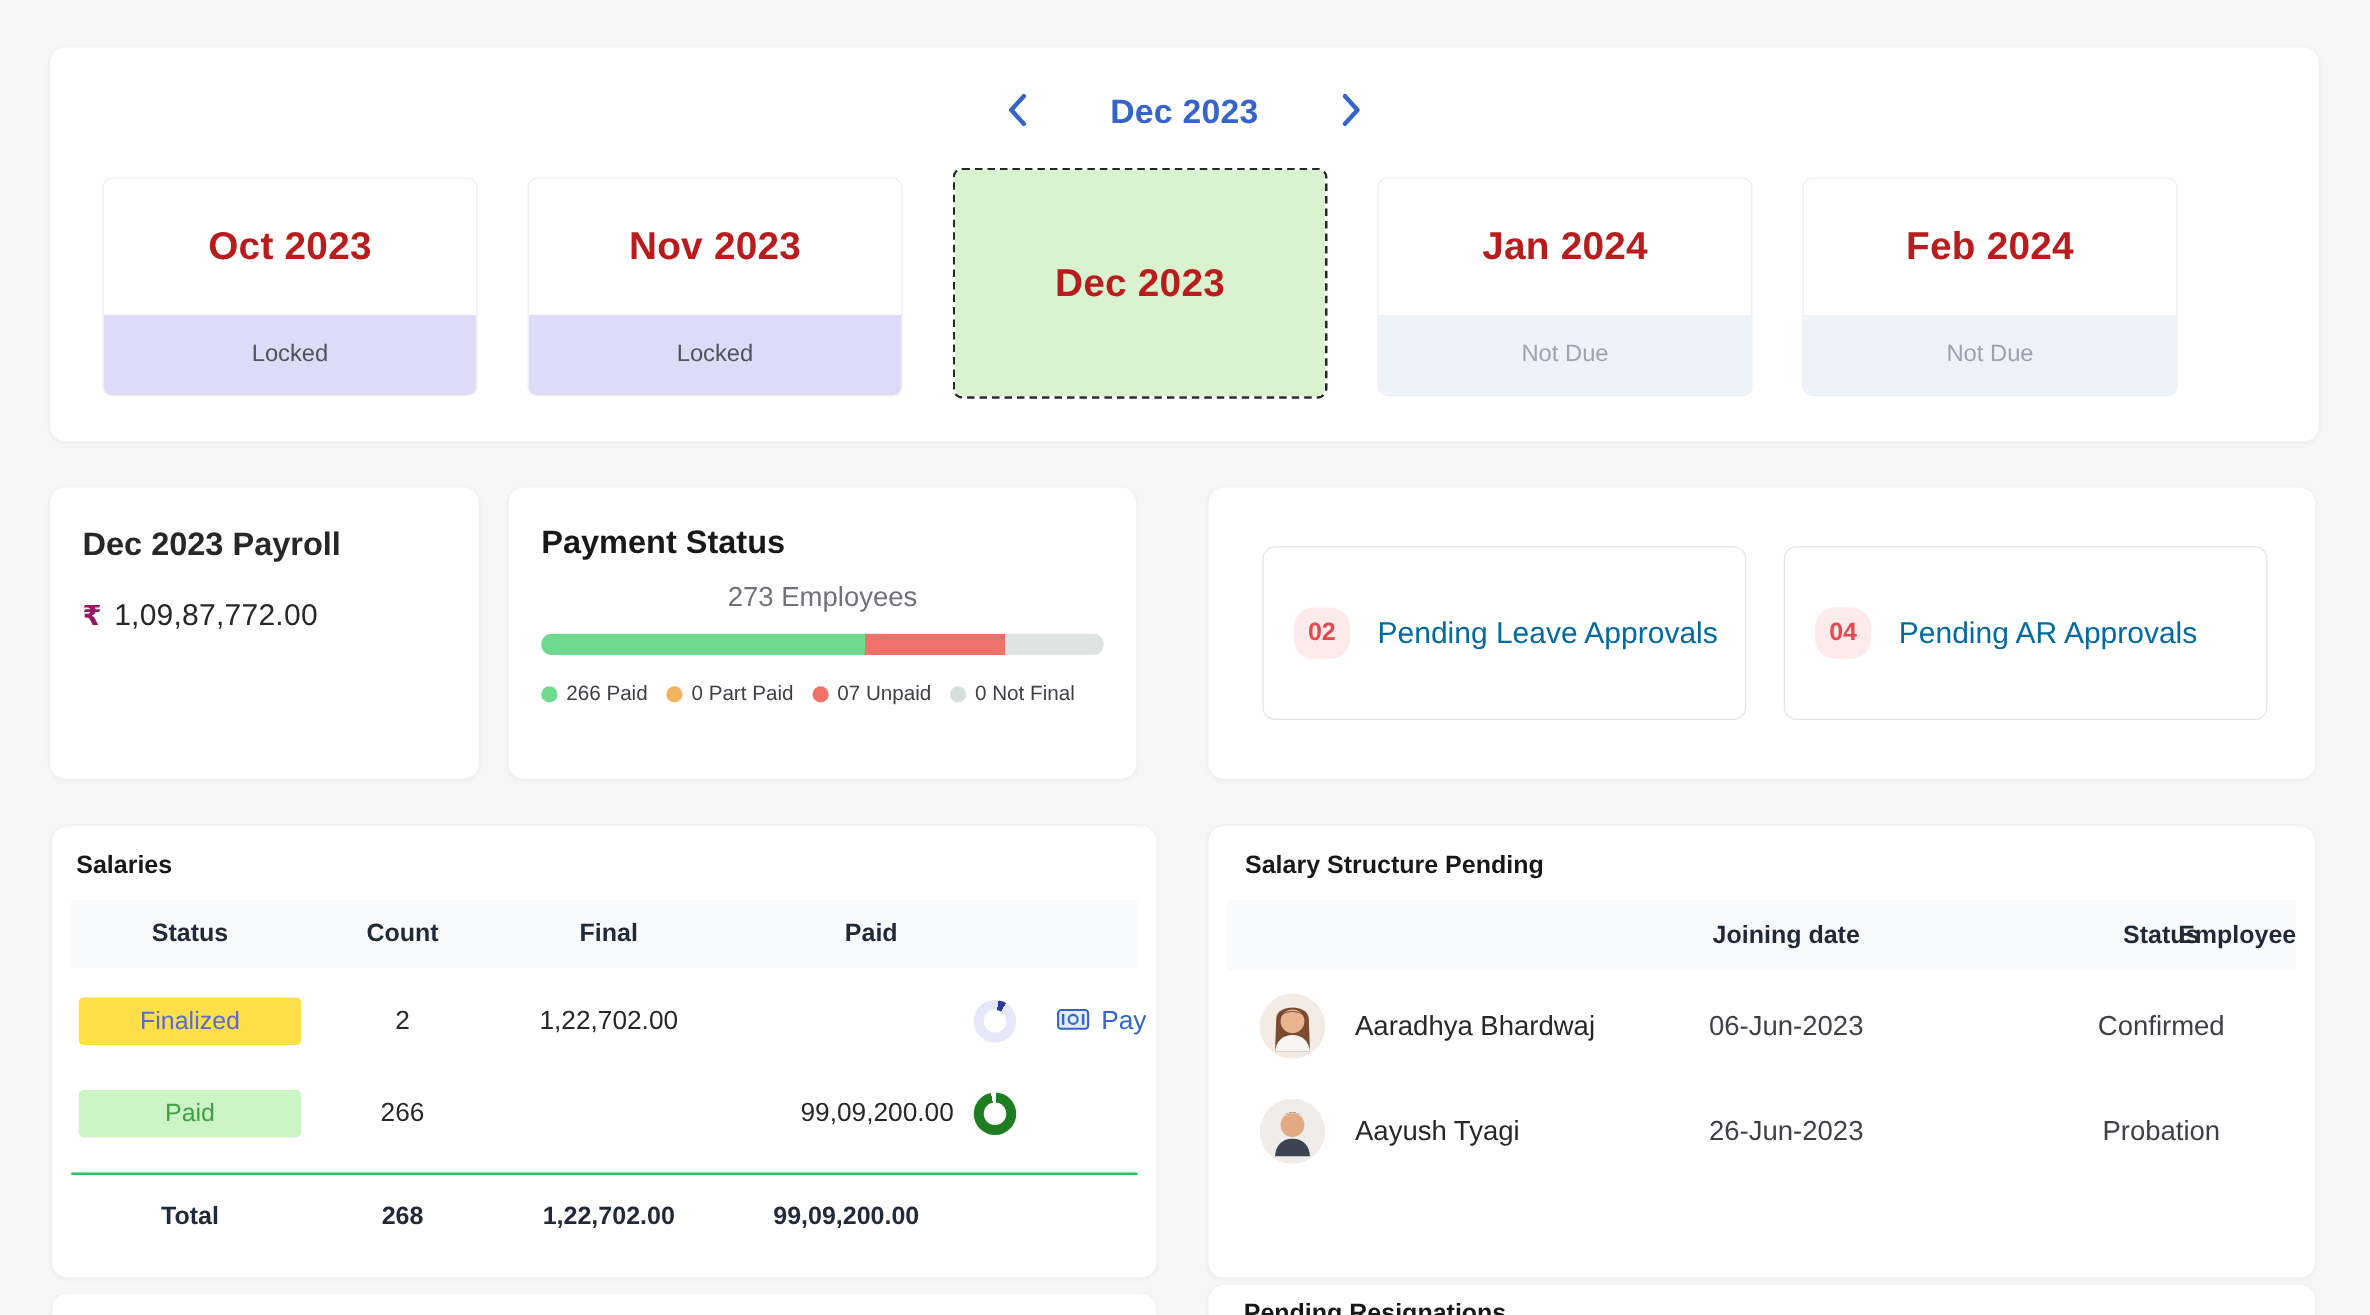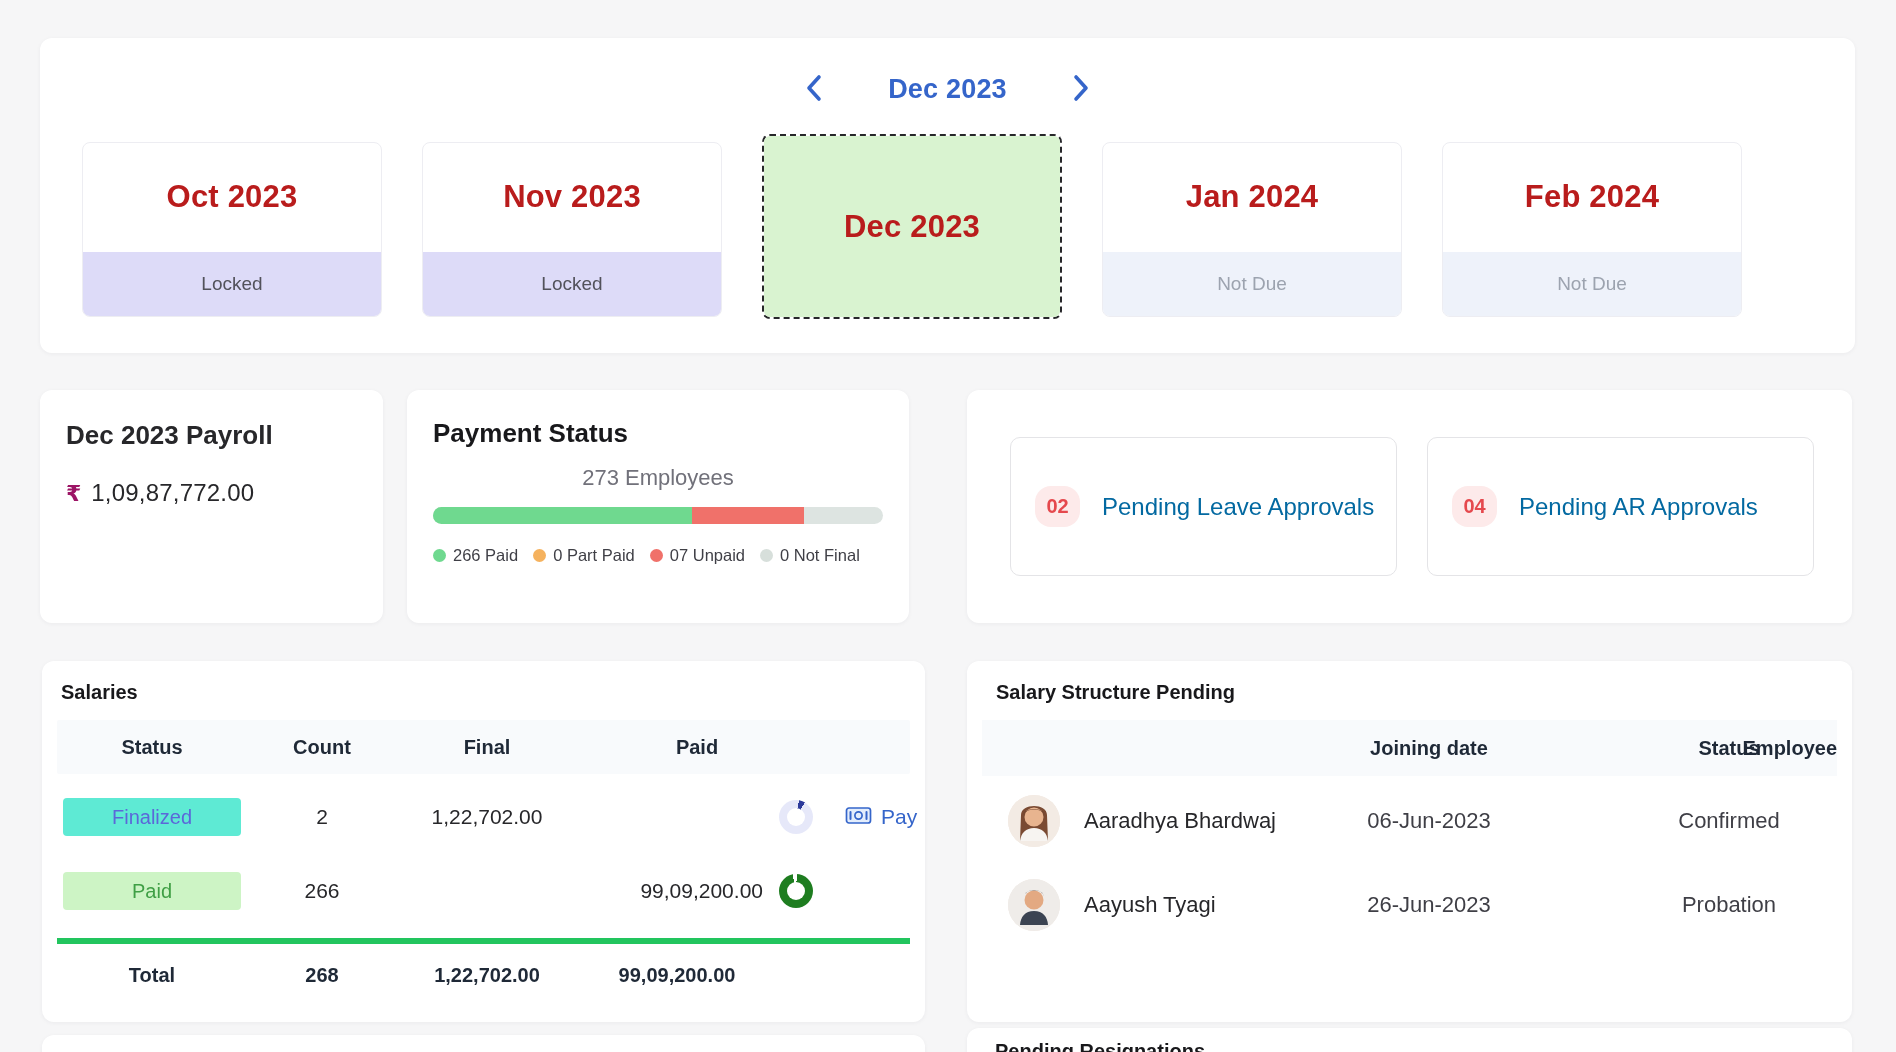--- a/index.html
+++ b/index.html
@@ -82,7 +82,7 @@
   .sal-row { height:62px; margin-top:12px; }
   .sal-cell-center { text-align:center; font-size:21px; color:#27272a; }
   .status-badge { width:178px; height:38px; border-radius:4px; margin:0 auto; display:flex; align-items:center; justify-content:center; font-size:20px; }
-  .badge-finalized { background:#5eead4; color:#5b68d9; }
+  .badge-finalized { background:#fde047; color:#5b68d9; }
   .badge-paid { background:#cdf4c5; color:#3f9f45; }
   .paid-cell { display:flex; align-items:center; justify-content:flex-end; gap:16px; padding-right:4px; font-size:21px; color:#27272a; }
   .donut { width:34px; height:34px; border-radius:50%; position:relative; flex:none; }

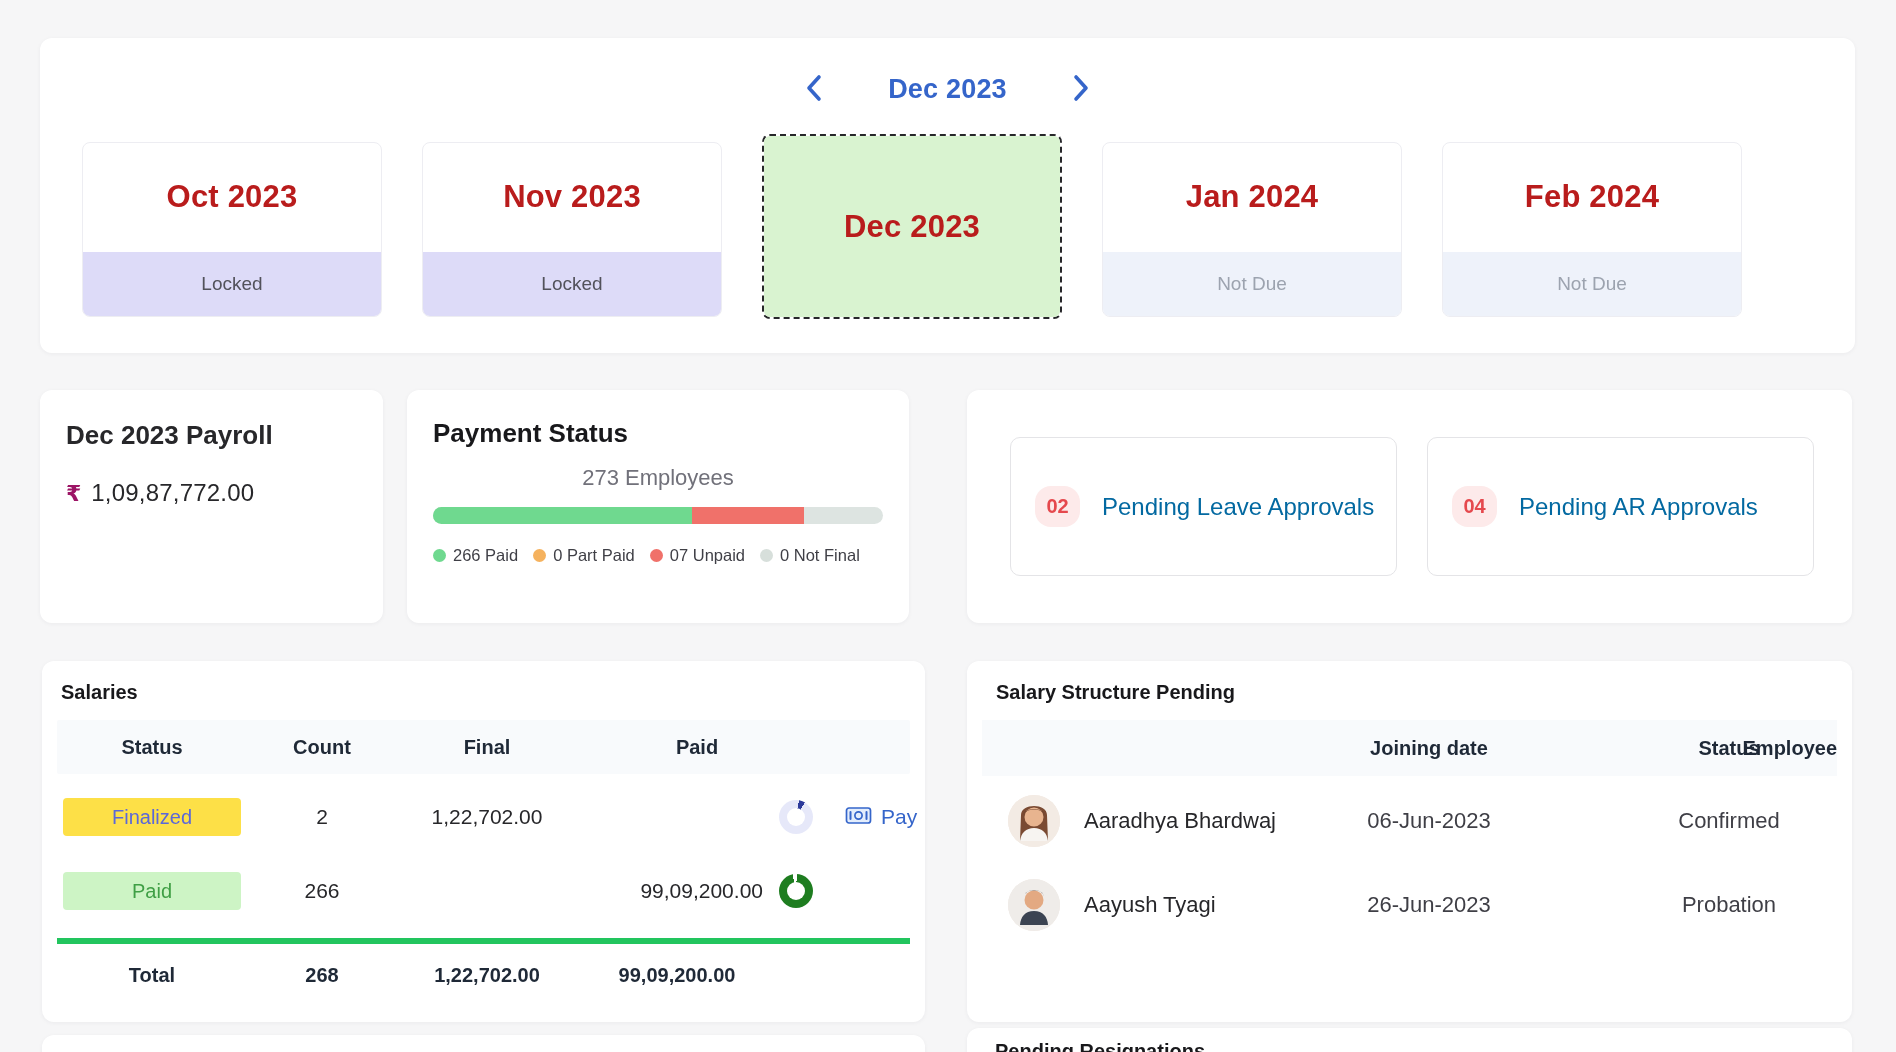--- a/index.html
+++ b/index.html
@@ -89,7 +89,7 @@
   .donut-hole { position:absolute; inset:8px; background:#fff; border-radius:50%; }
   .pay-btn { display:flex; align-items:center; gap:9px; margin-left:28px; background:none; border:none; cursor:pointer; }
   .pay-label { font-size:21px; font-weight:500; color:#3565ca; }
-  .sal-total { border-top:6px solid #22c55e; margin-top:16px; height:68px; }
+  .sal-total { border-top:2px solid #22c55e; margin-top:16px; height:68px; }
   .sal-total > div { font-size:20px; font-weight:600; color:#1f2937; text-align:center; }
   .total-paid { text-align:center !important; padding-right:40px; }
 

